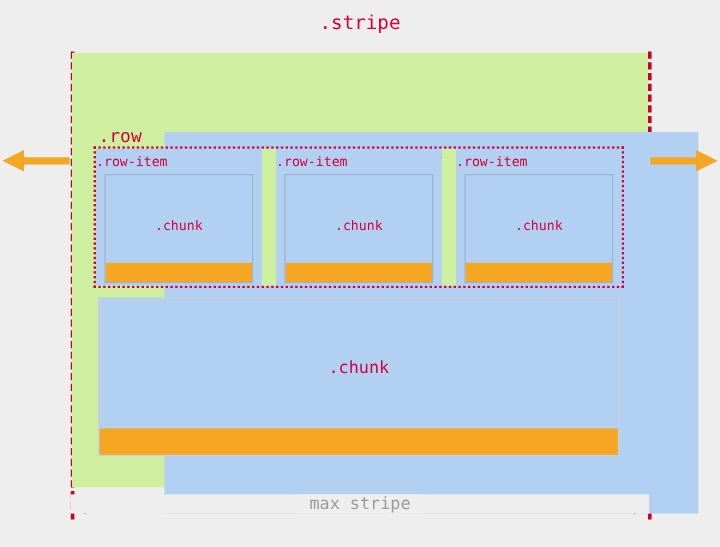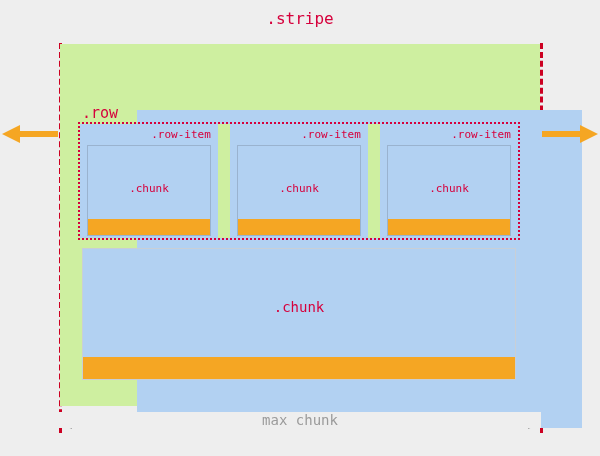--- a/index.html
+++ b/index.html
@@ -115,11 +115,10 @@
     left: 0;
     top: 4px;
     width: 100%;
-    text-align: center;
+    text-align: left;
     color: #d6003c;
     font-size: 11px;
     z-index: 3;
-    margin-left: 32px;
   }
 
   

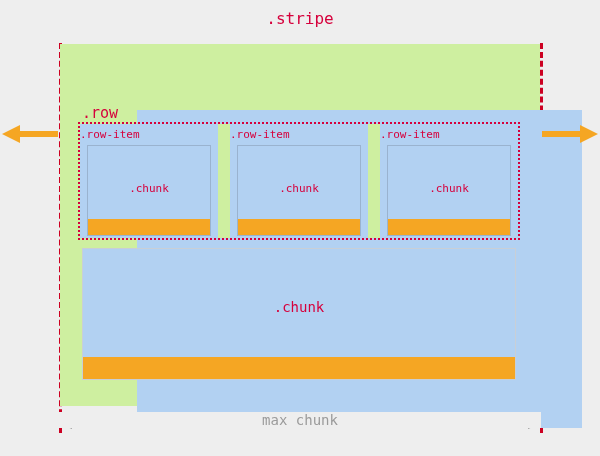--- a/index.html
+++ b/index.html
@@ -285,7 +285,7 @@
       <polygon points="481,12 469,7 469,17" fill="#9b9b9b"></polygon>
     </svg>
     <div class="measure-label">
-      <span>max chunk</span>
+      <span>max stripe</span>
     </div>
   </div>
 

